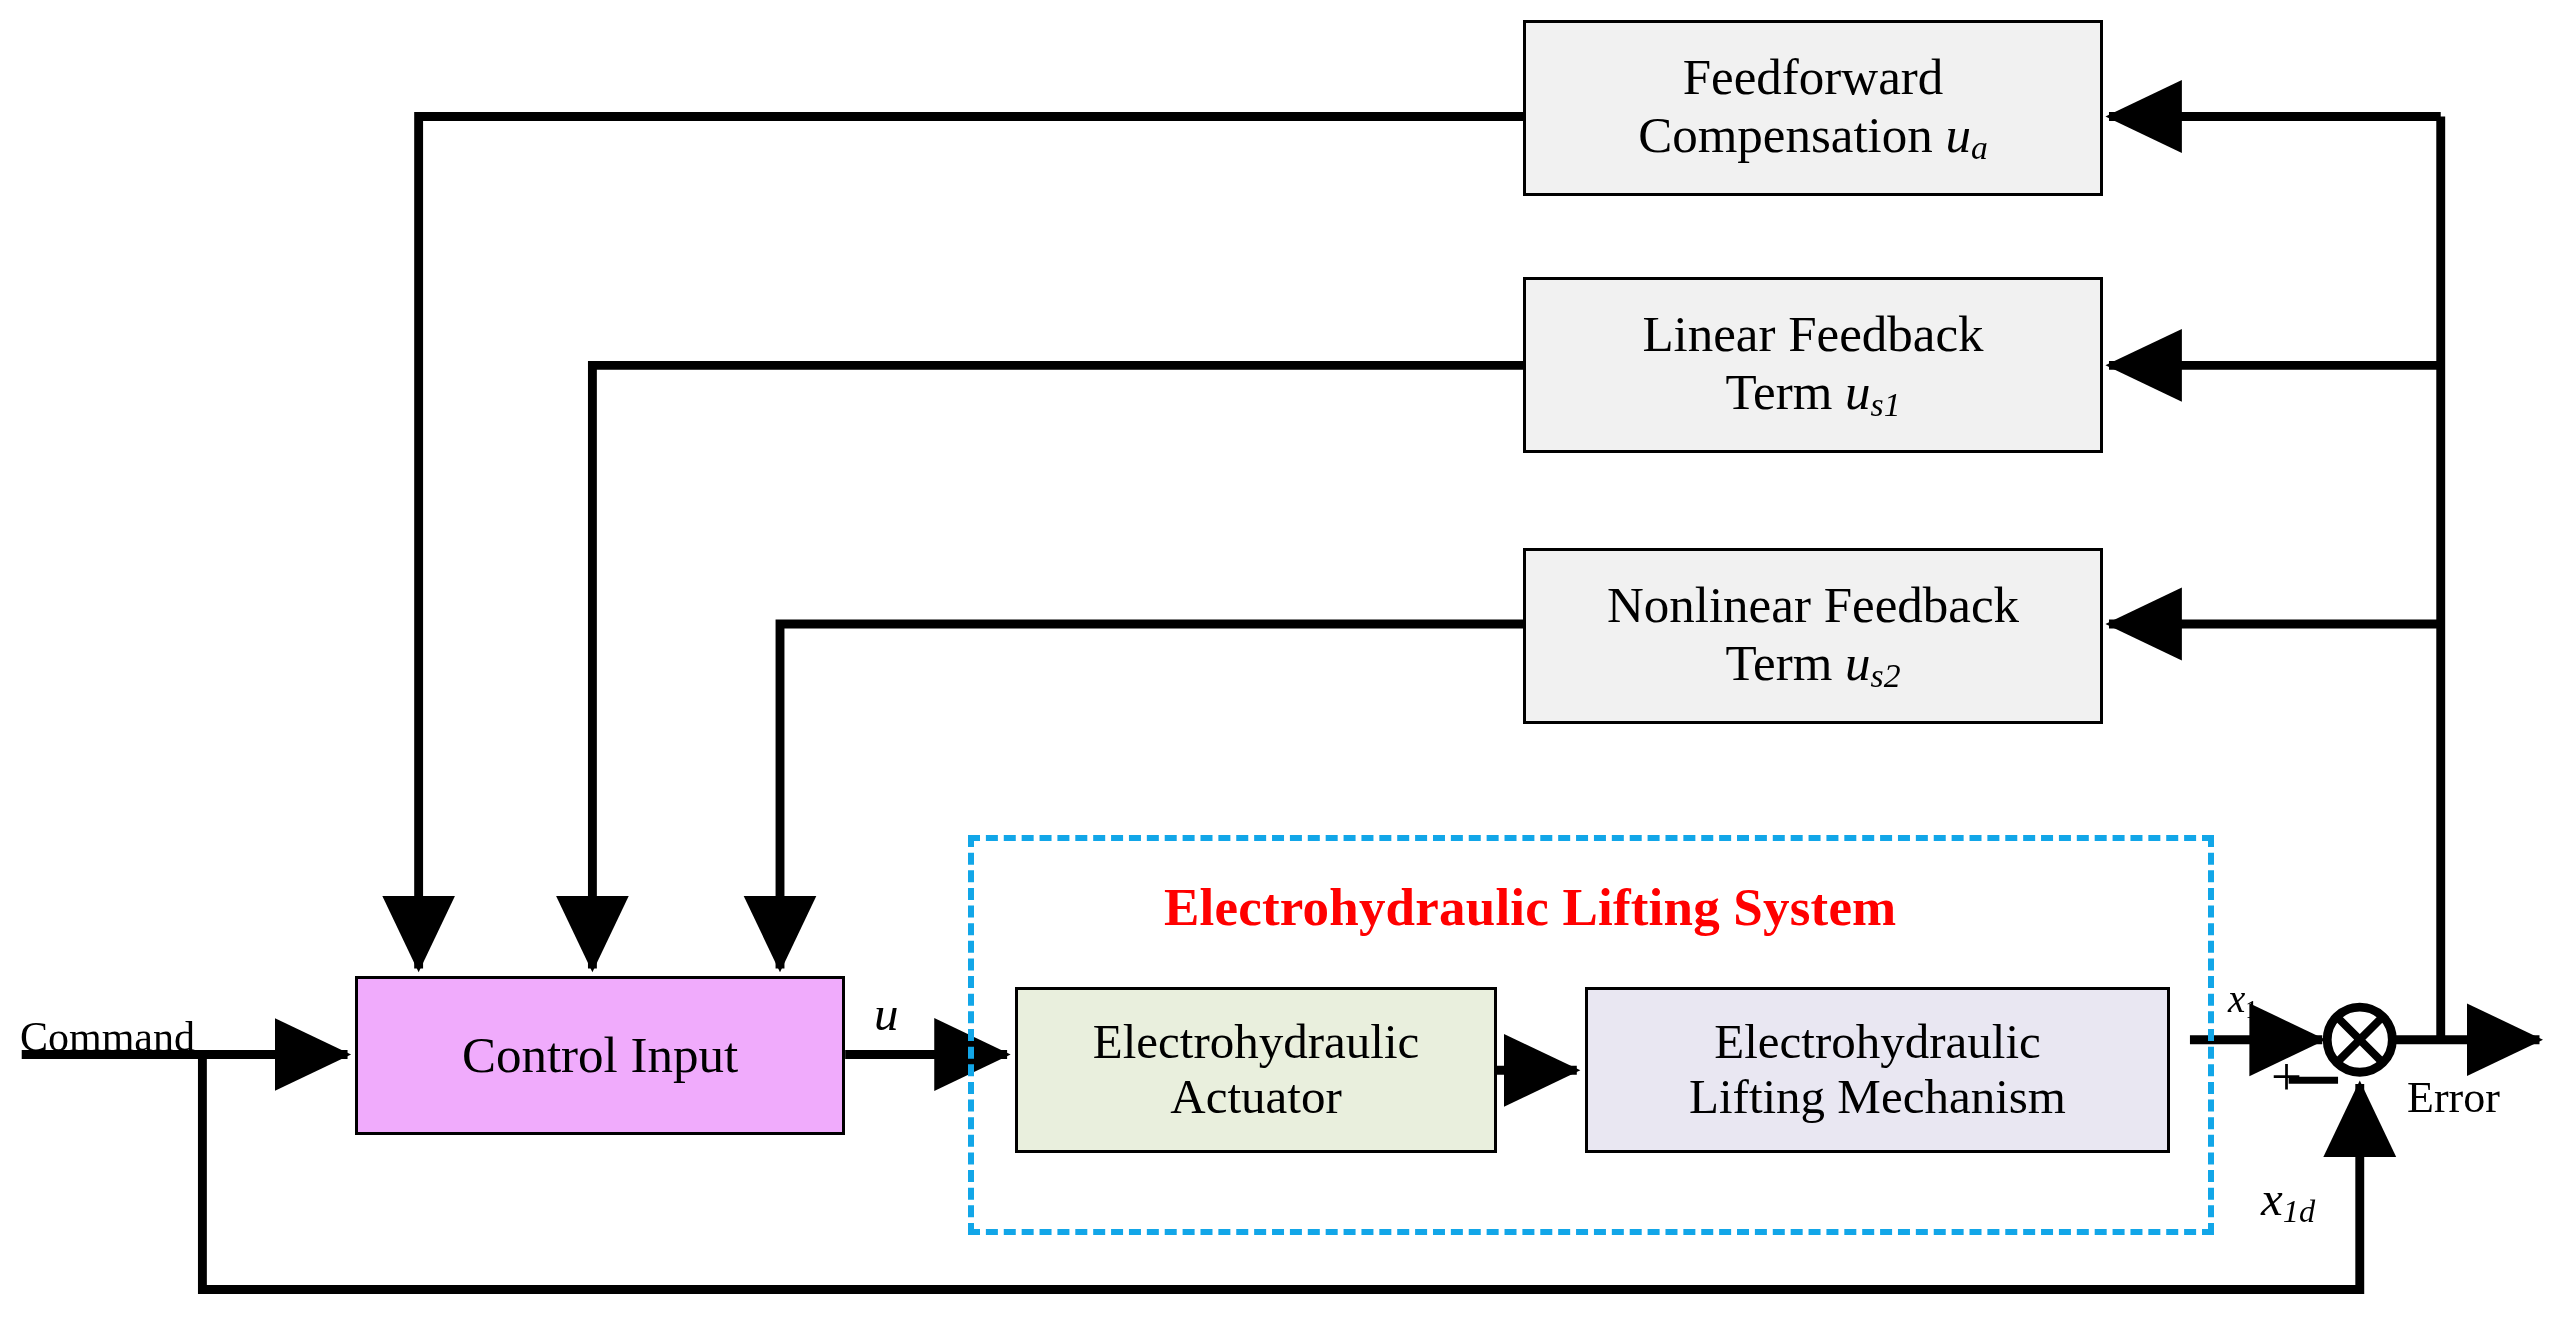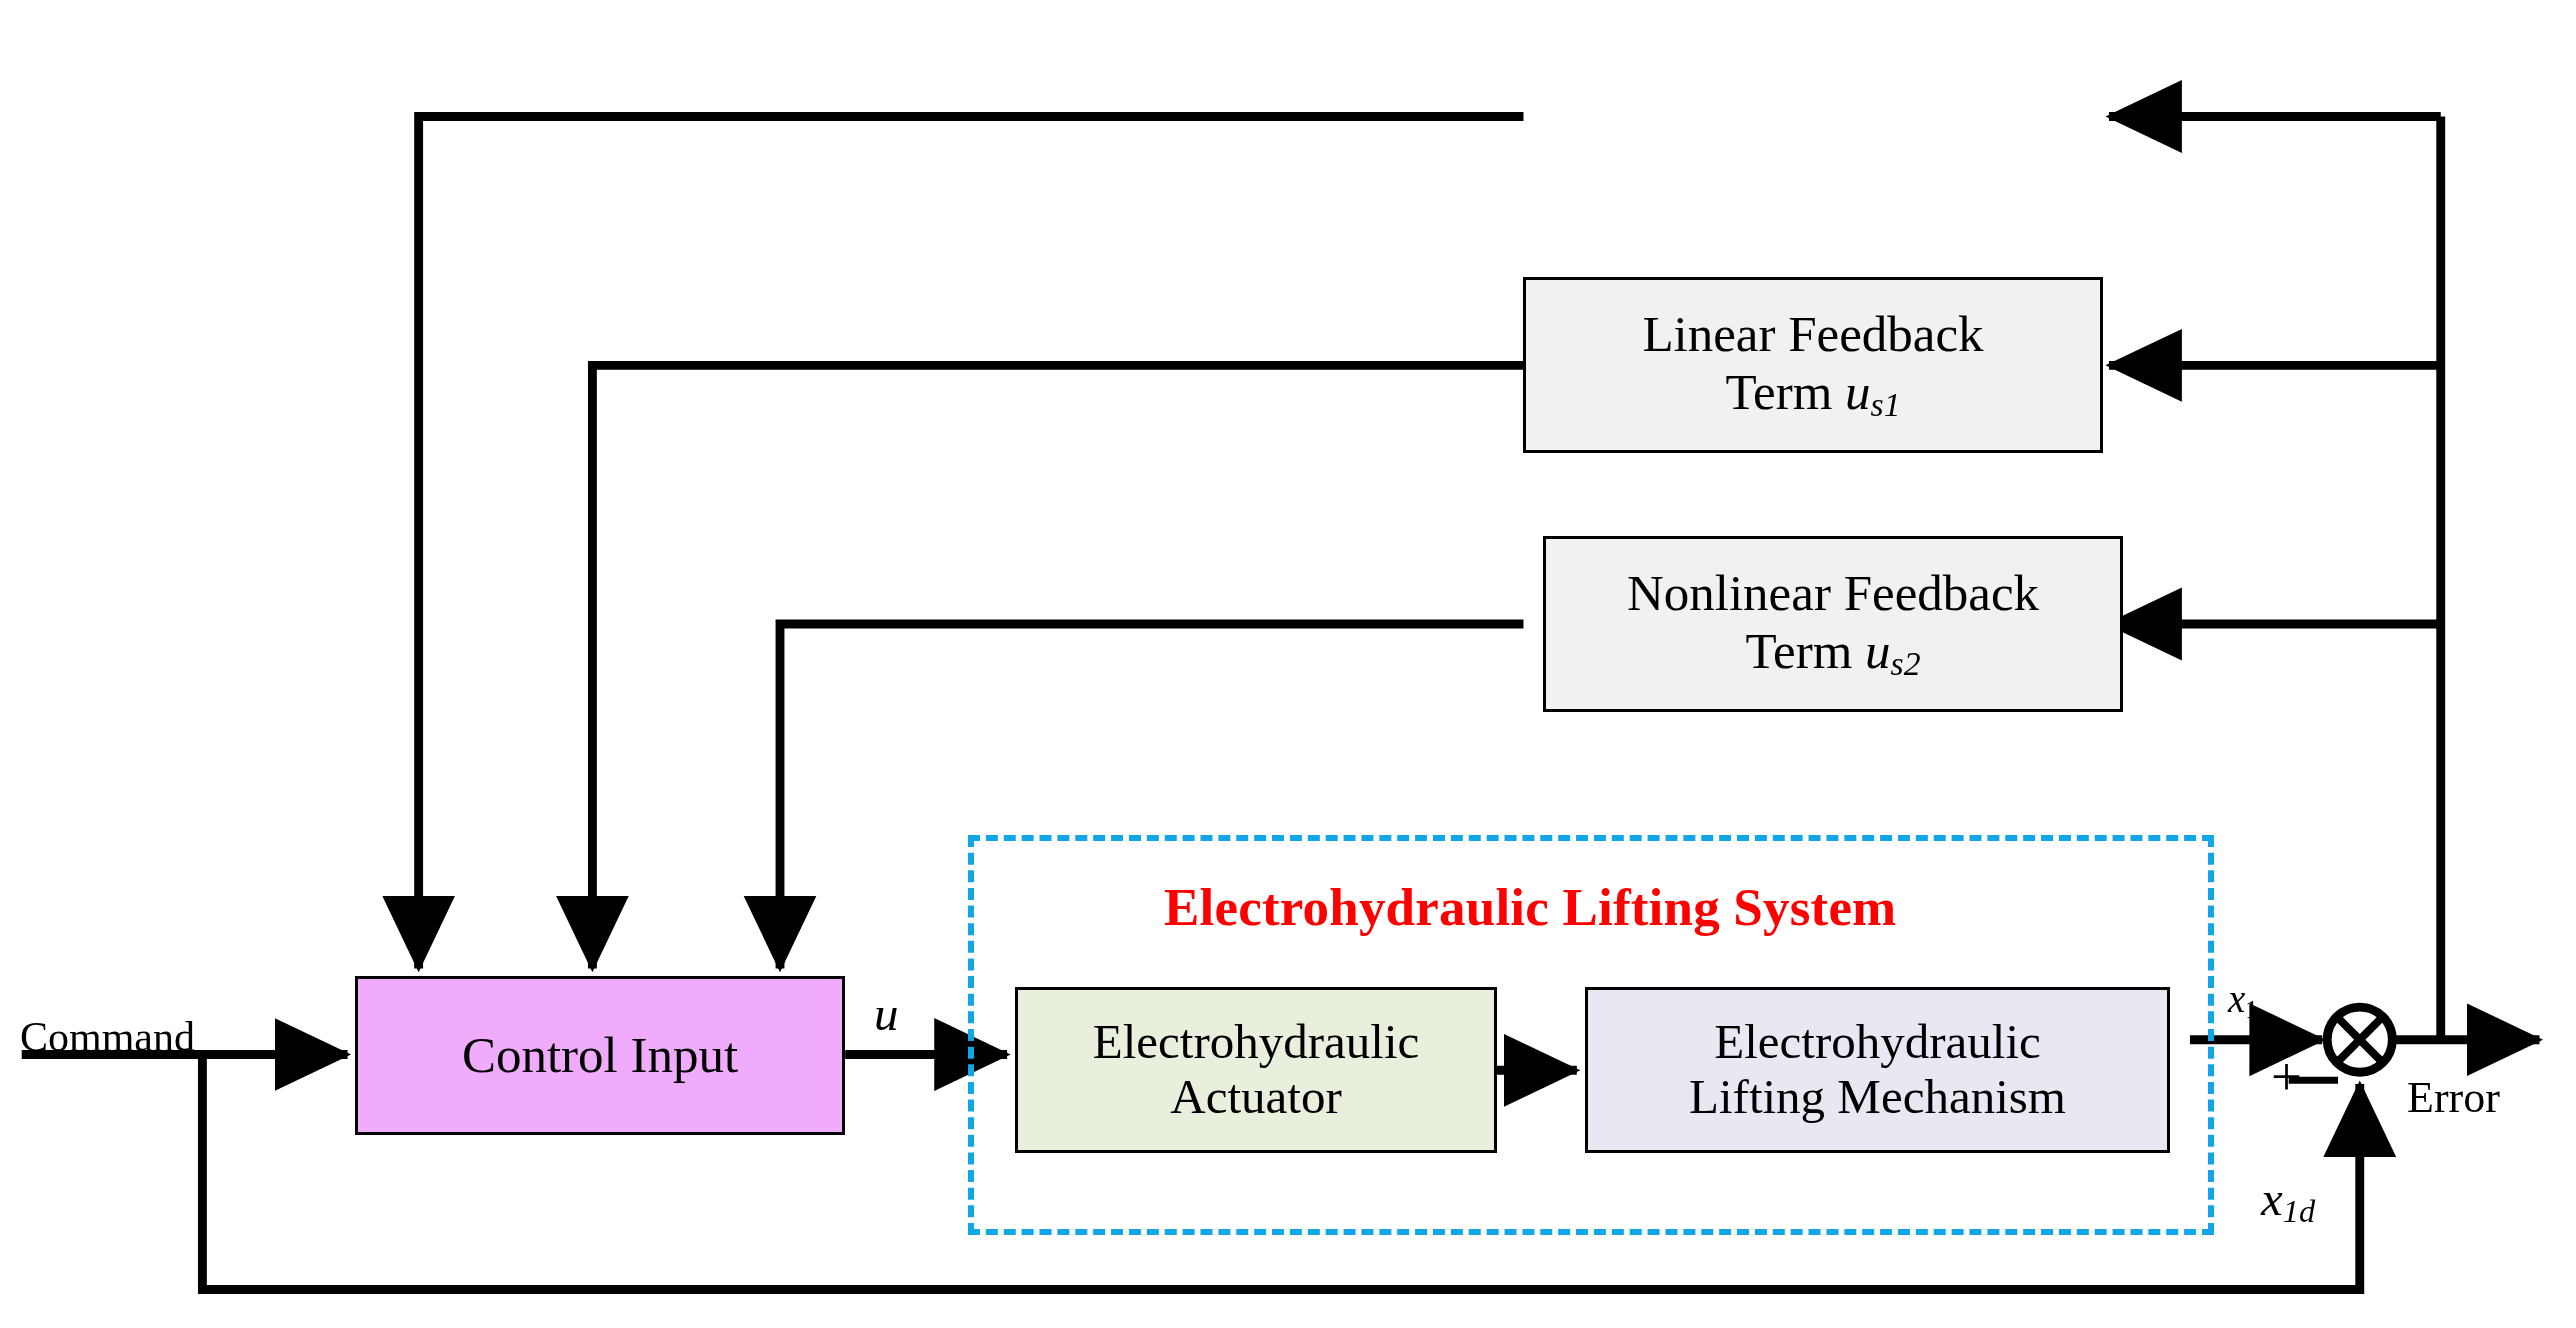--- a/index.html
+++ b/index.html
@@ -89,6 +89,13 @@
 
   <div id="dashbox"></div>
 
+  <div class="blk fb" id="blk-ff">
+    <span class="lines">
+      <span>Feedforward</span><br>
+      <span>Compensation</span>
+      <i class="v">u</i><sub>a</sub>
+    </span>
+  </div>
 
   <div class="blk fb" id="blk-lin">
     <span class="lines">

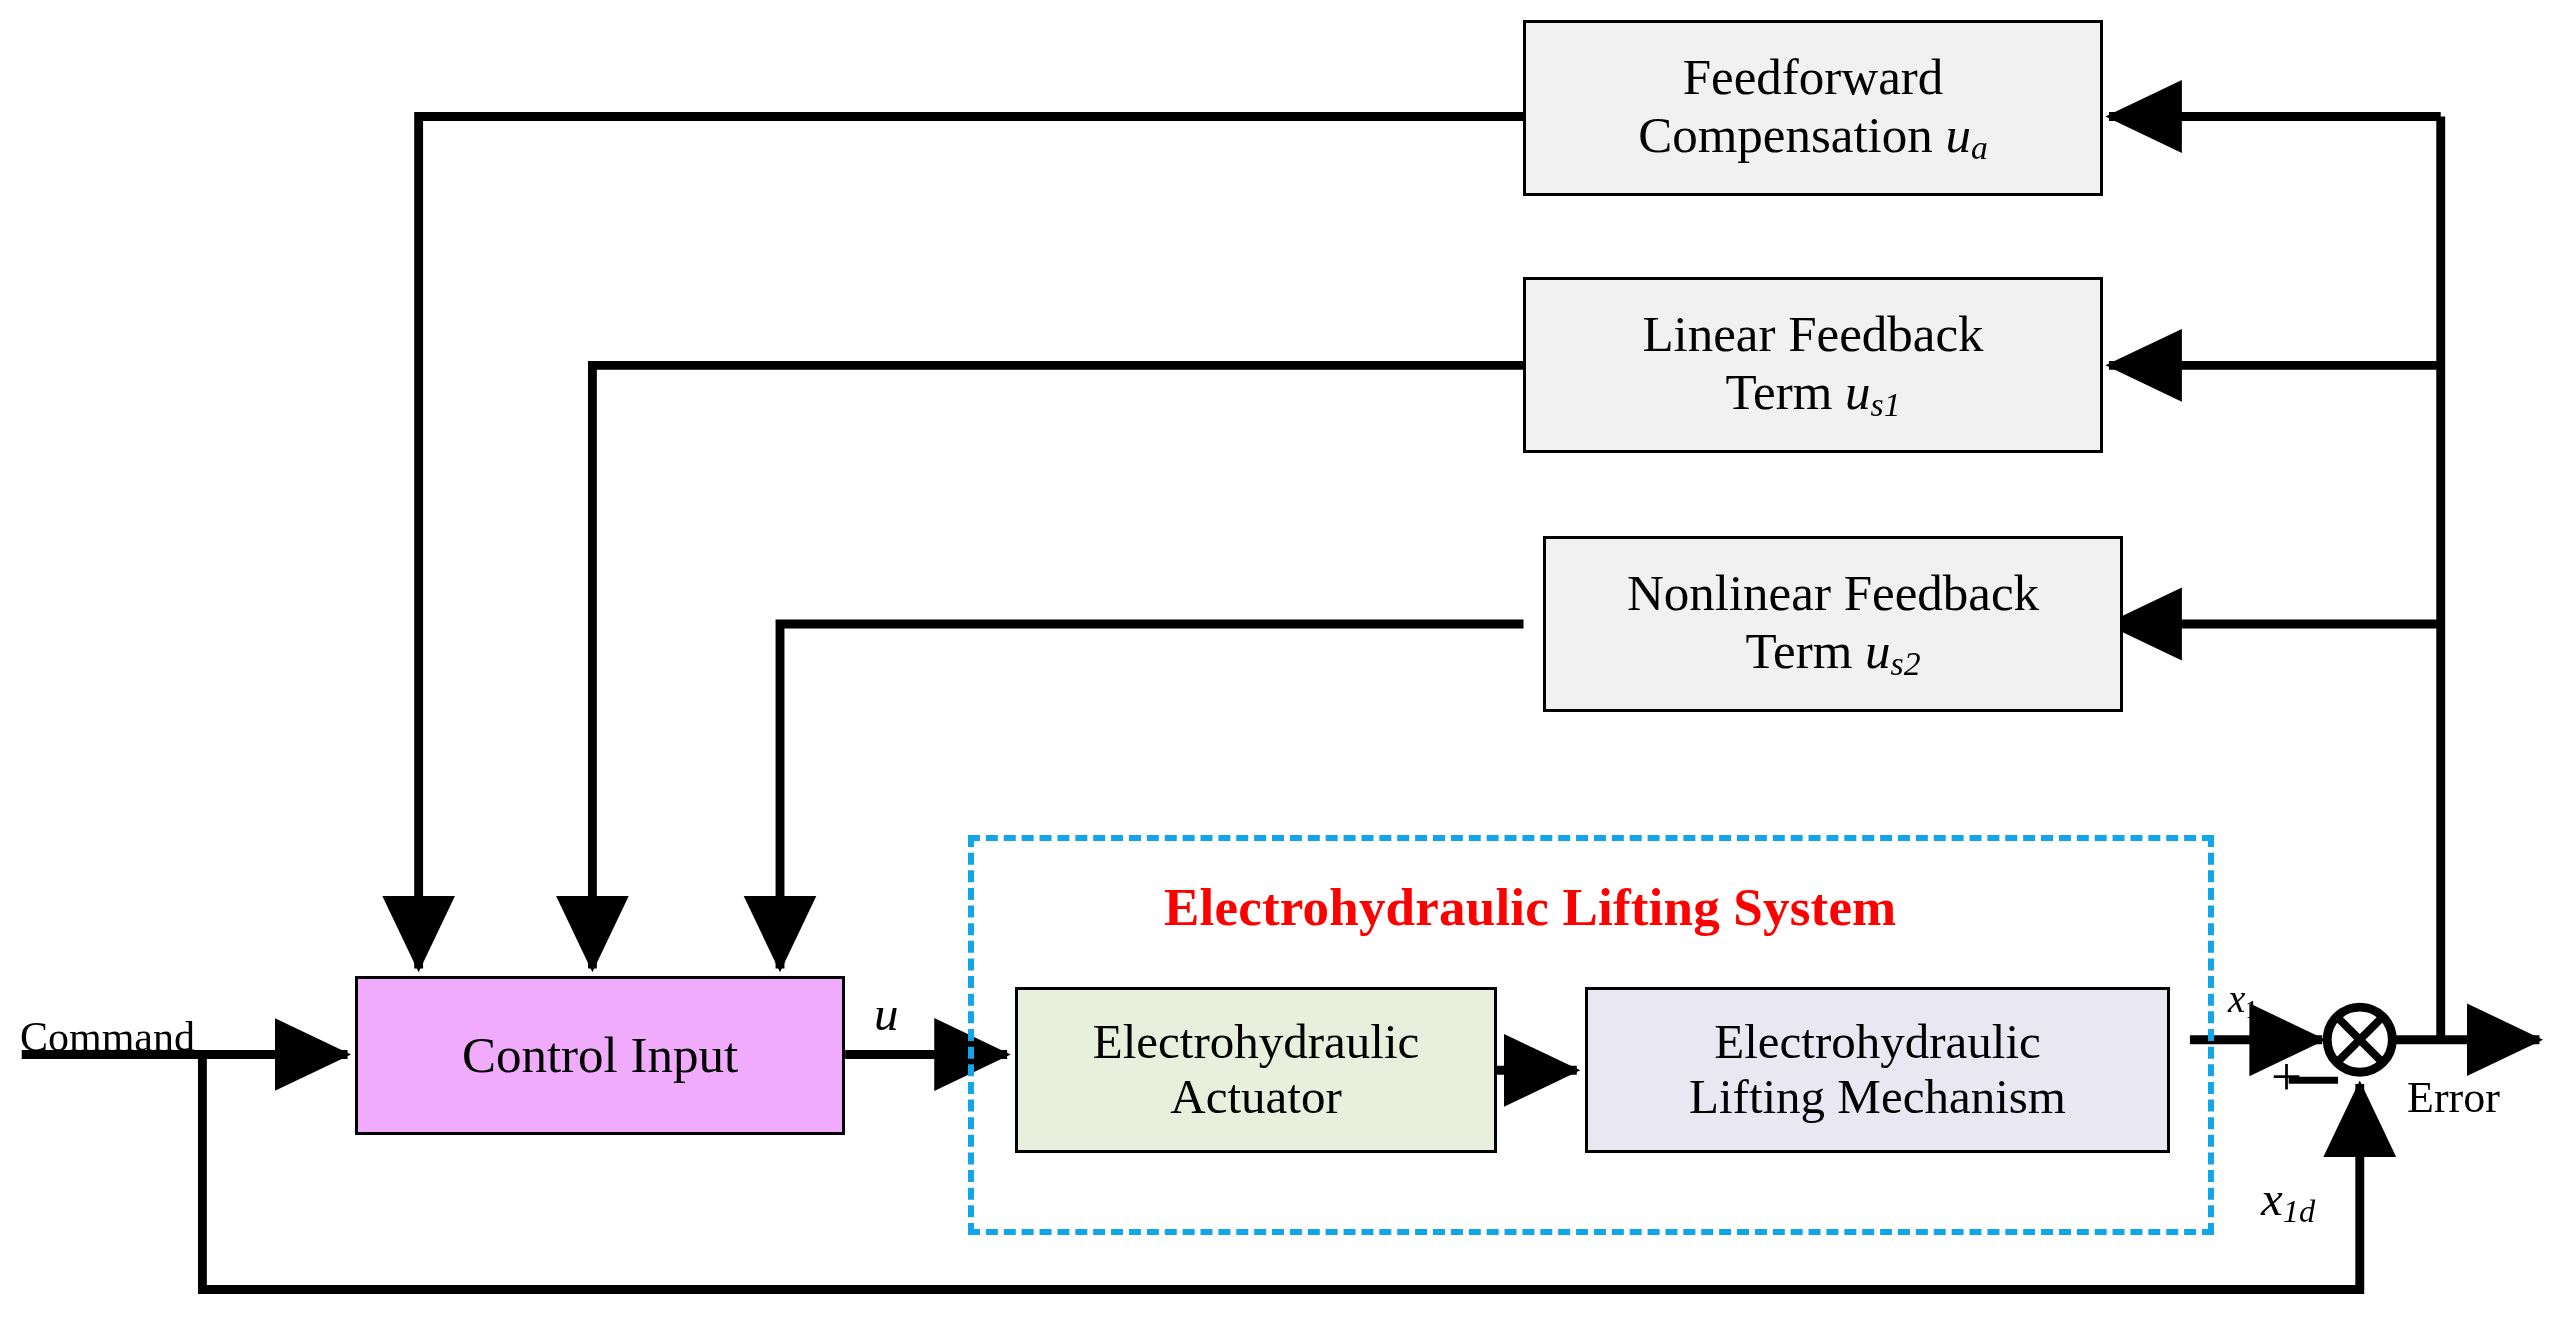--- a/index.html
+++ b/index.html
@@ -20,7 +20,7 @@
   .fb{background:#f1f1f1;font-size:51px;}
   #blk-ff   {left:1523px;top:20px;  width:580px;height:176px;}
   #blk-lin  {left:1523px;top:277px; width:580px;height:176px;}
-  #blk-non  {left:1523px;top:536px; width:580px;height:176px;margin-left:20px;}
+  #blk-non  {left:1523px;top:548px; width:580px;height:176px;}
 
   #blk-ctrl {left:355px;top:976px;width:490px;height:159px;
              background:#f0abfc;font-size:51px;}

